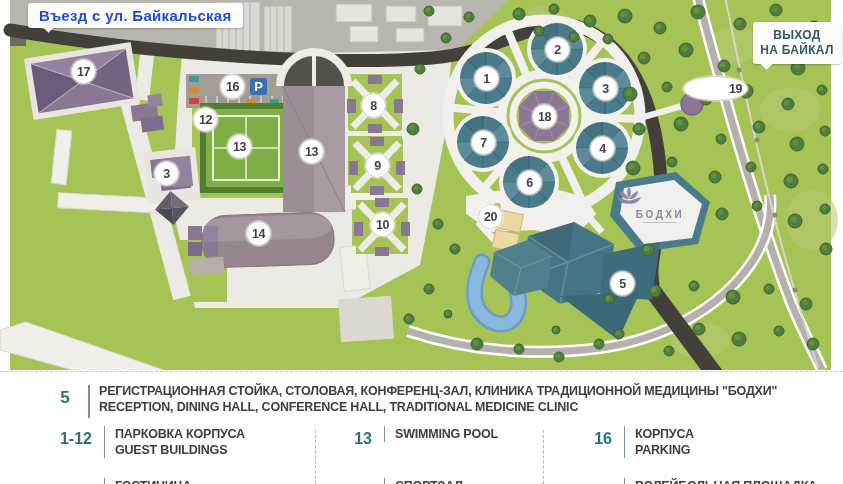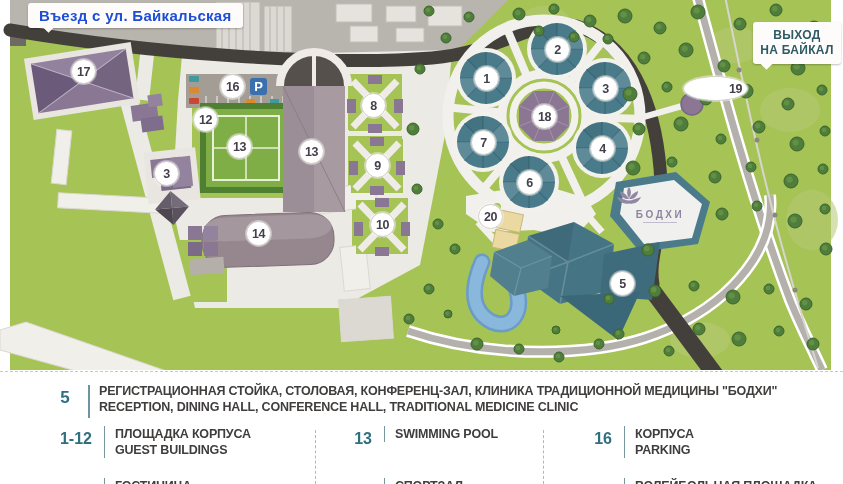--- a/index.html
+++ b/index.html
@@ -480,7 +480,7 @@
     <div class="lcol lcol1">
       <span class="lnum">1-12</span>
       <div class="ltext">
-        <div>ПЛОЩАДКА КОРПУСА</div>
+        <div>ПАРКОВКА КОРПУСА</div>
         <div>GUEST BUILDINGS</div>
       </div>
     </div>

